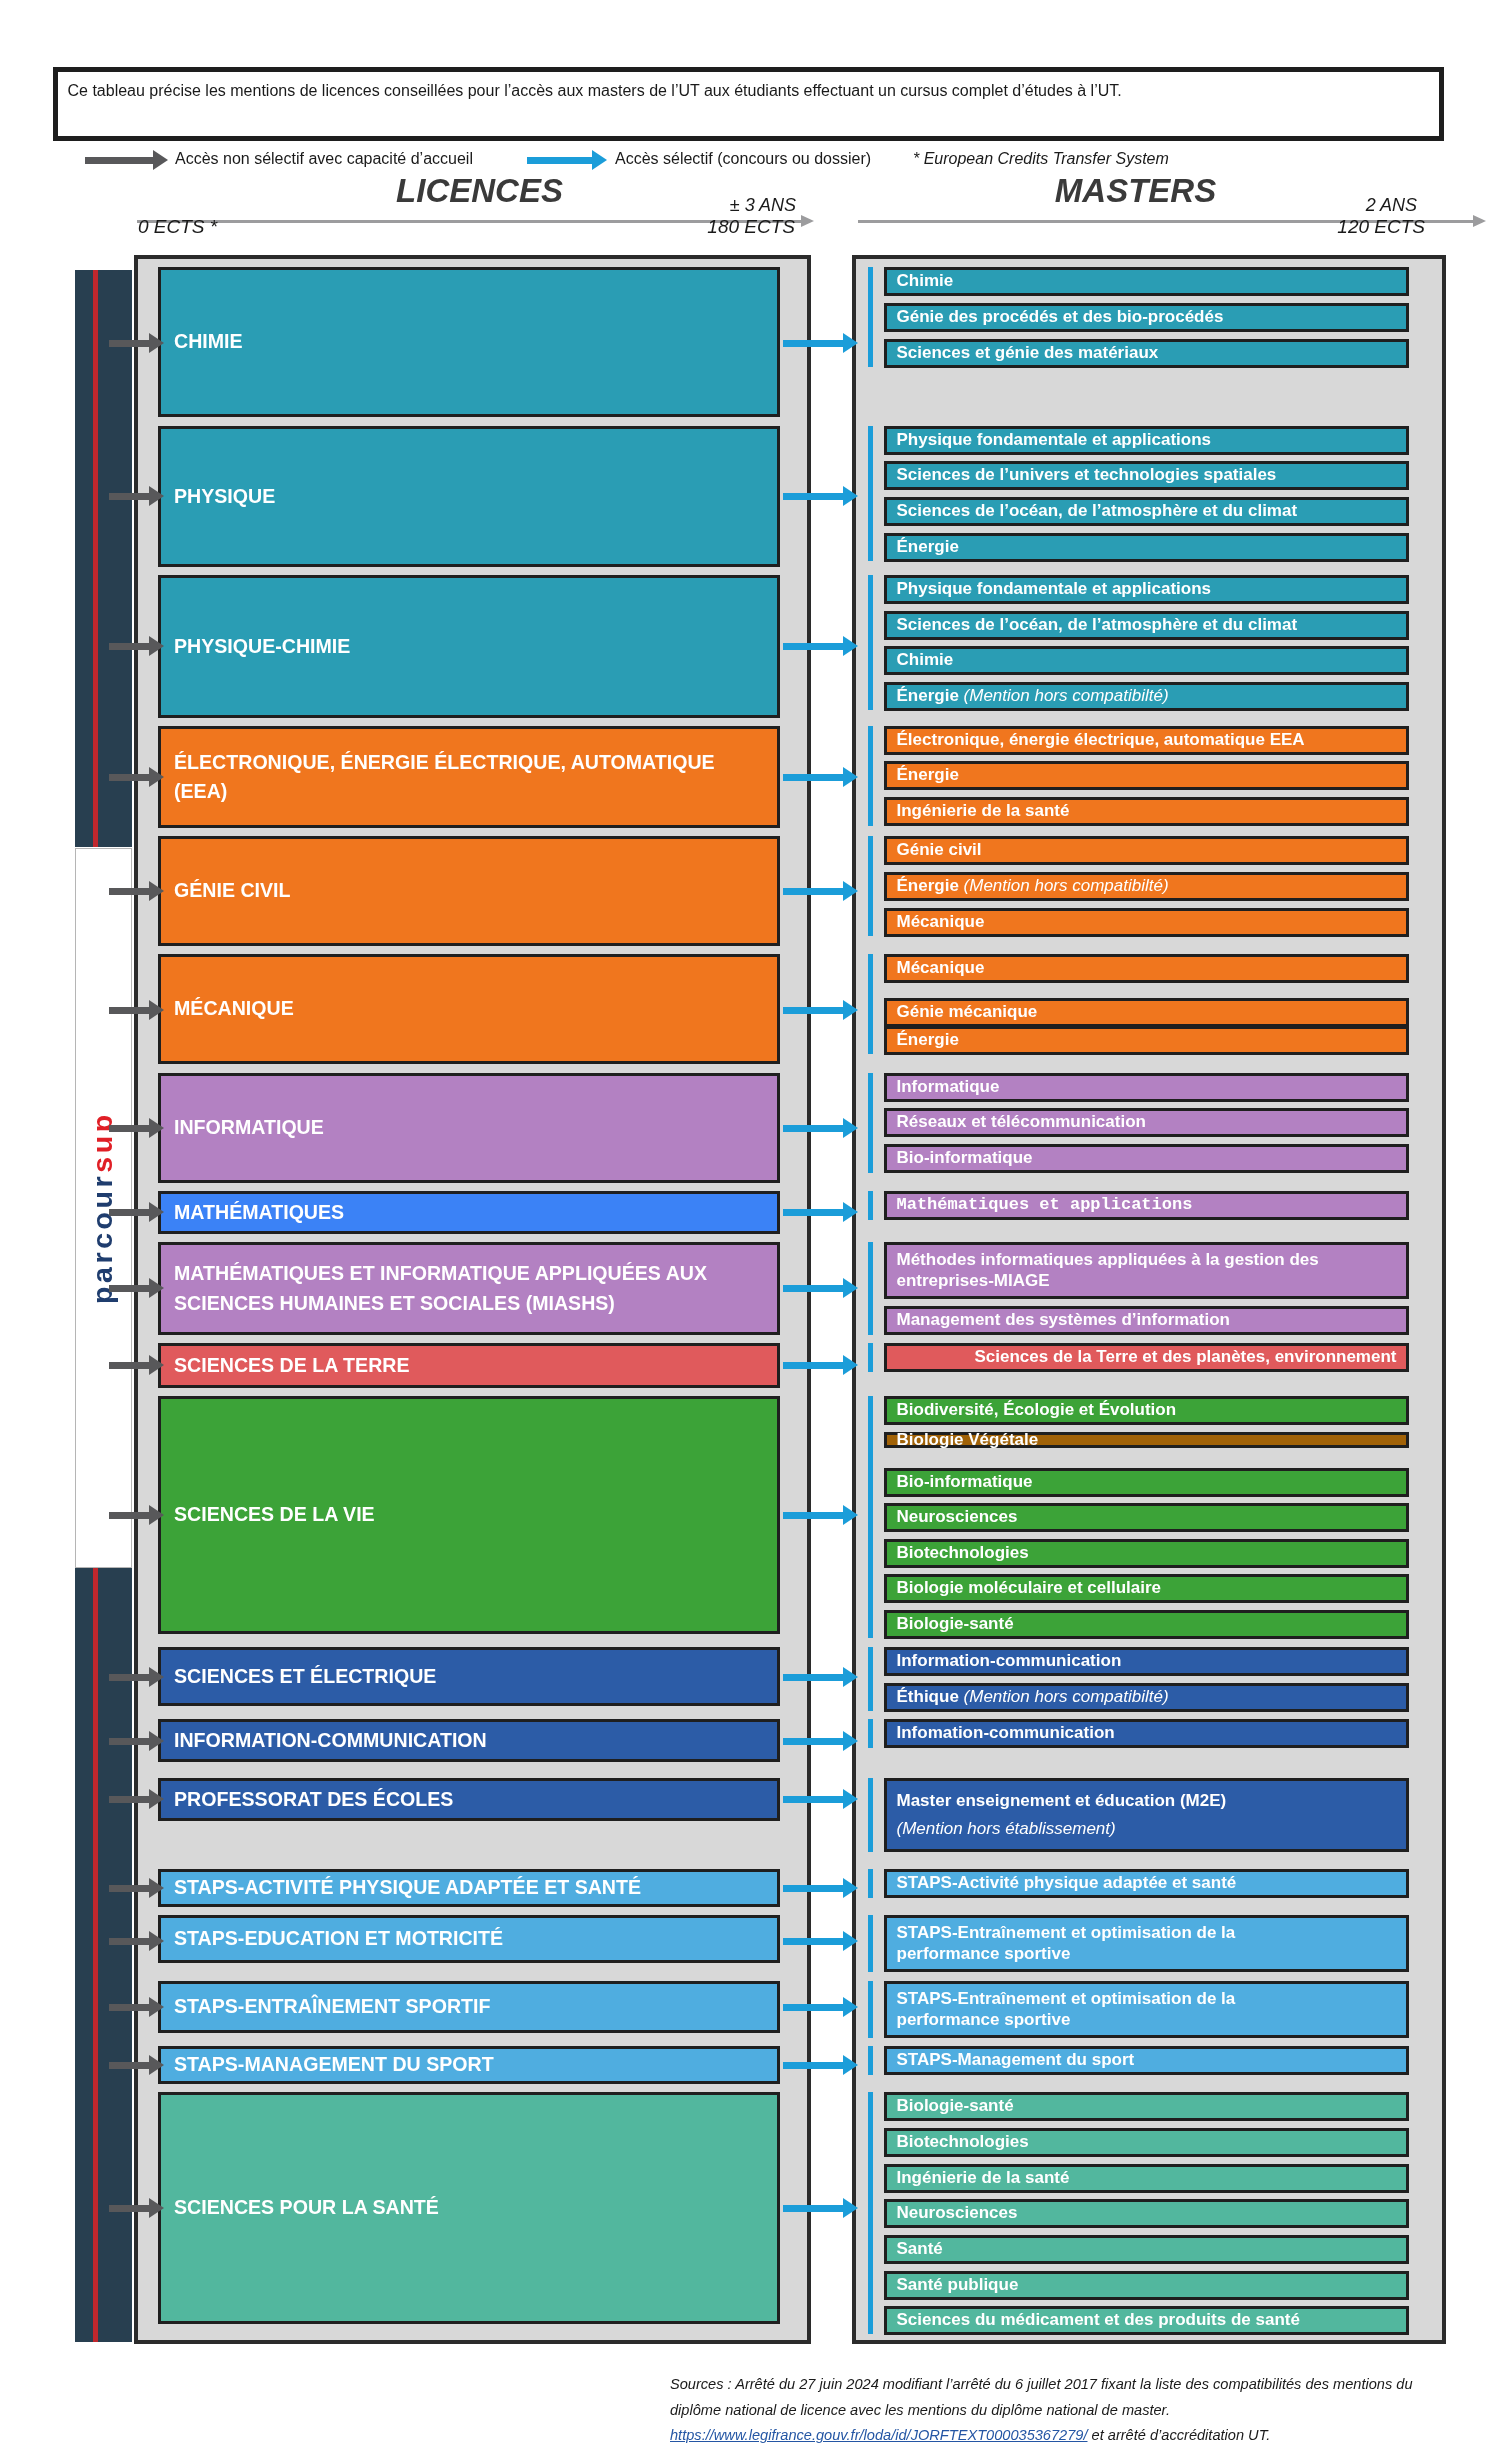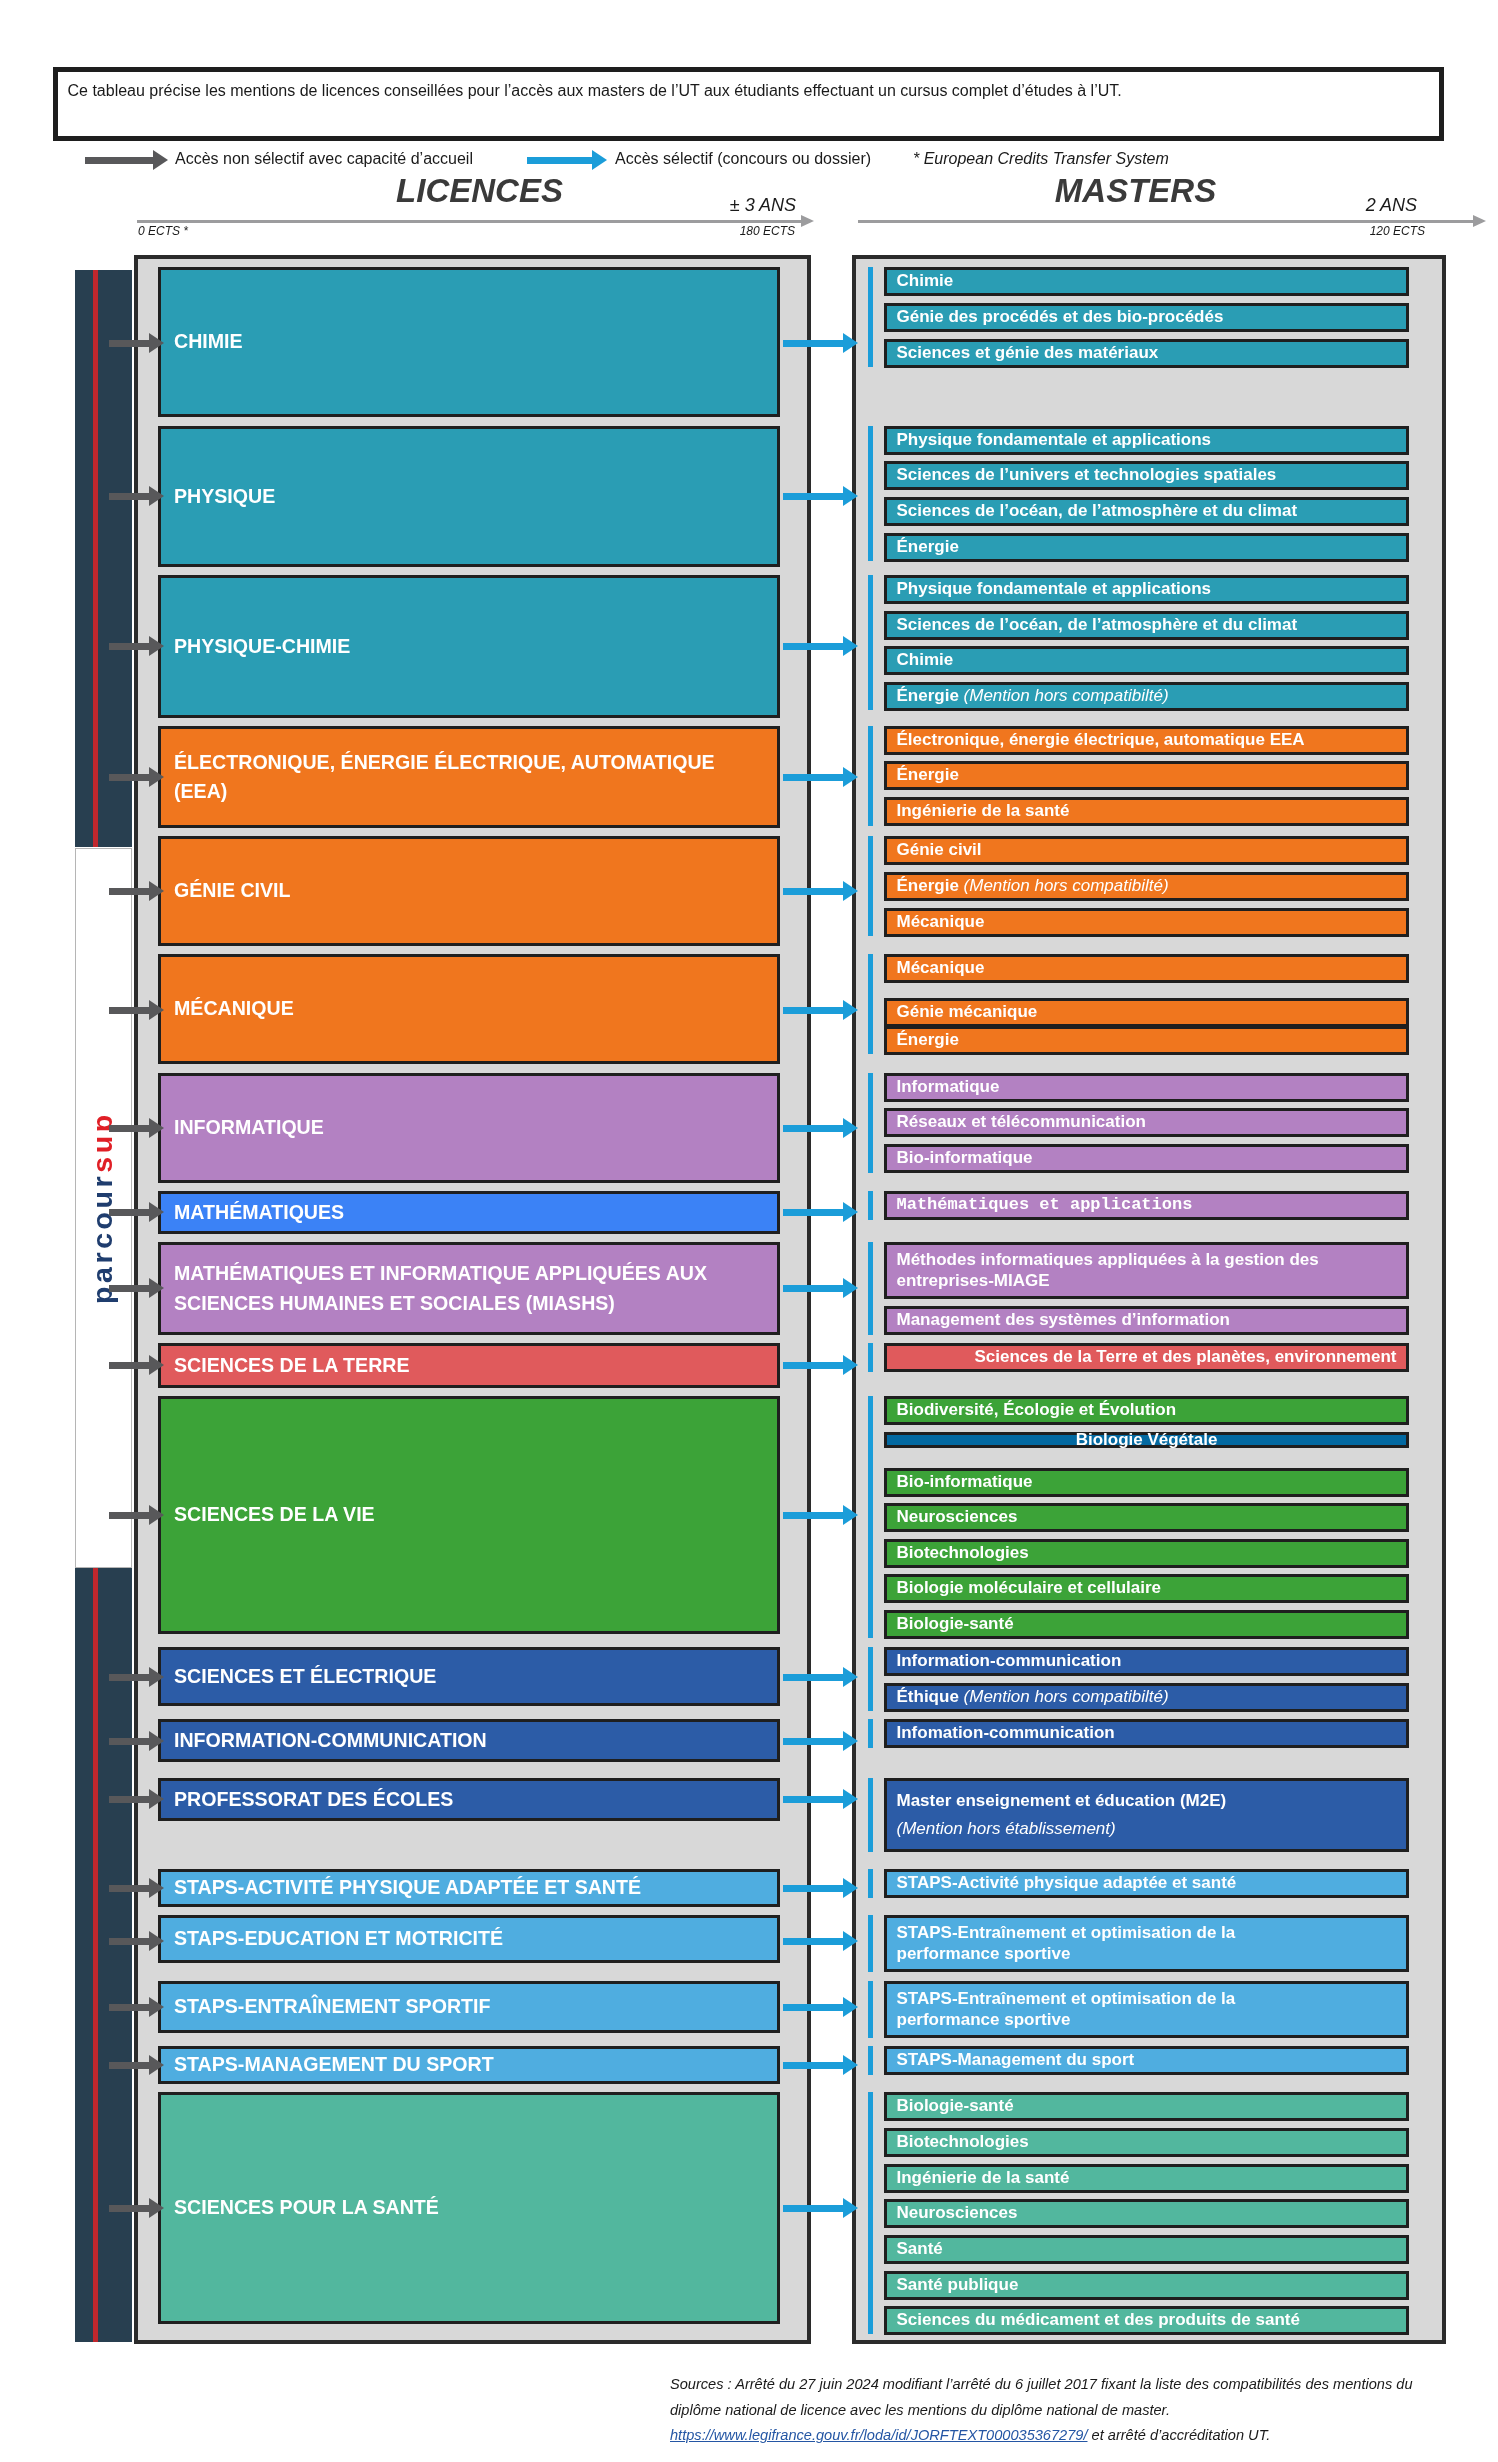--- a/index.html
+++ b/index.html
@@ -35,7 +35,7 @@
   .tl-head{position:absolute;right:0;top:0;width:0;height:0;
            border-top:6.5px solid transparent;border-bottom:6.5px solid transparent;
            border-left:13px solid #9c9c9e;}
-  .ects{position:absolute;top:224px;font-size:12px;font-style:italic;color:#1a1a1a;}
+  .ects{position:absolute;top:216px;font-size:19px;font-style:italic;color:#1a1a1a;}
   .r{text-align:right;}
 
   

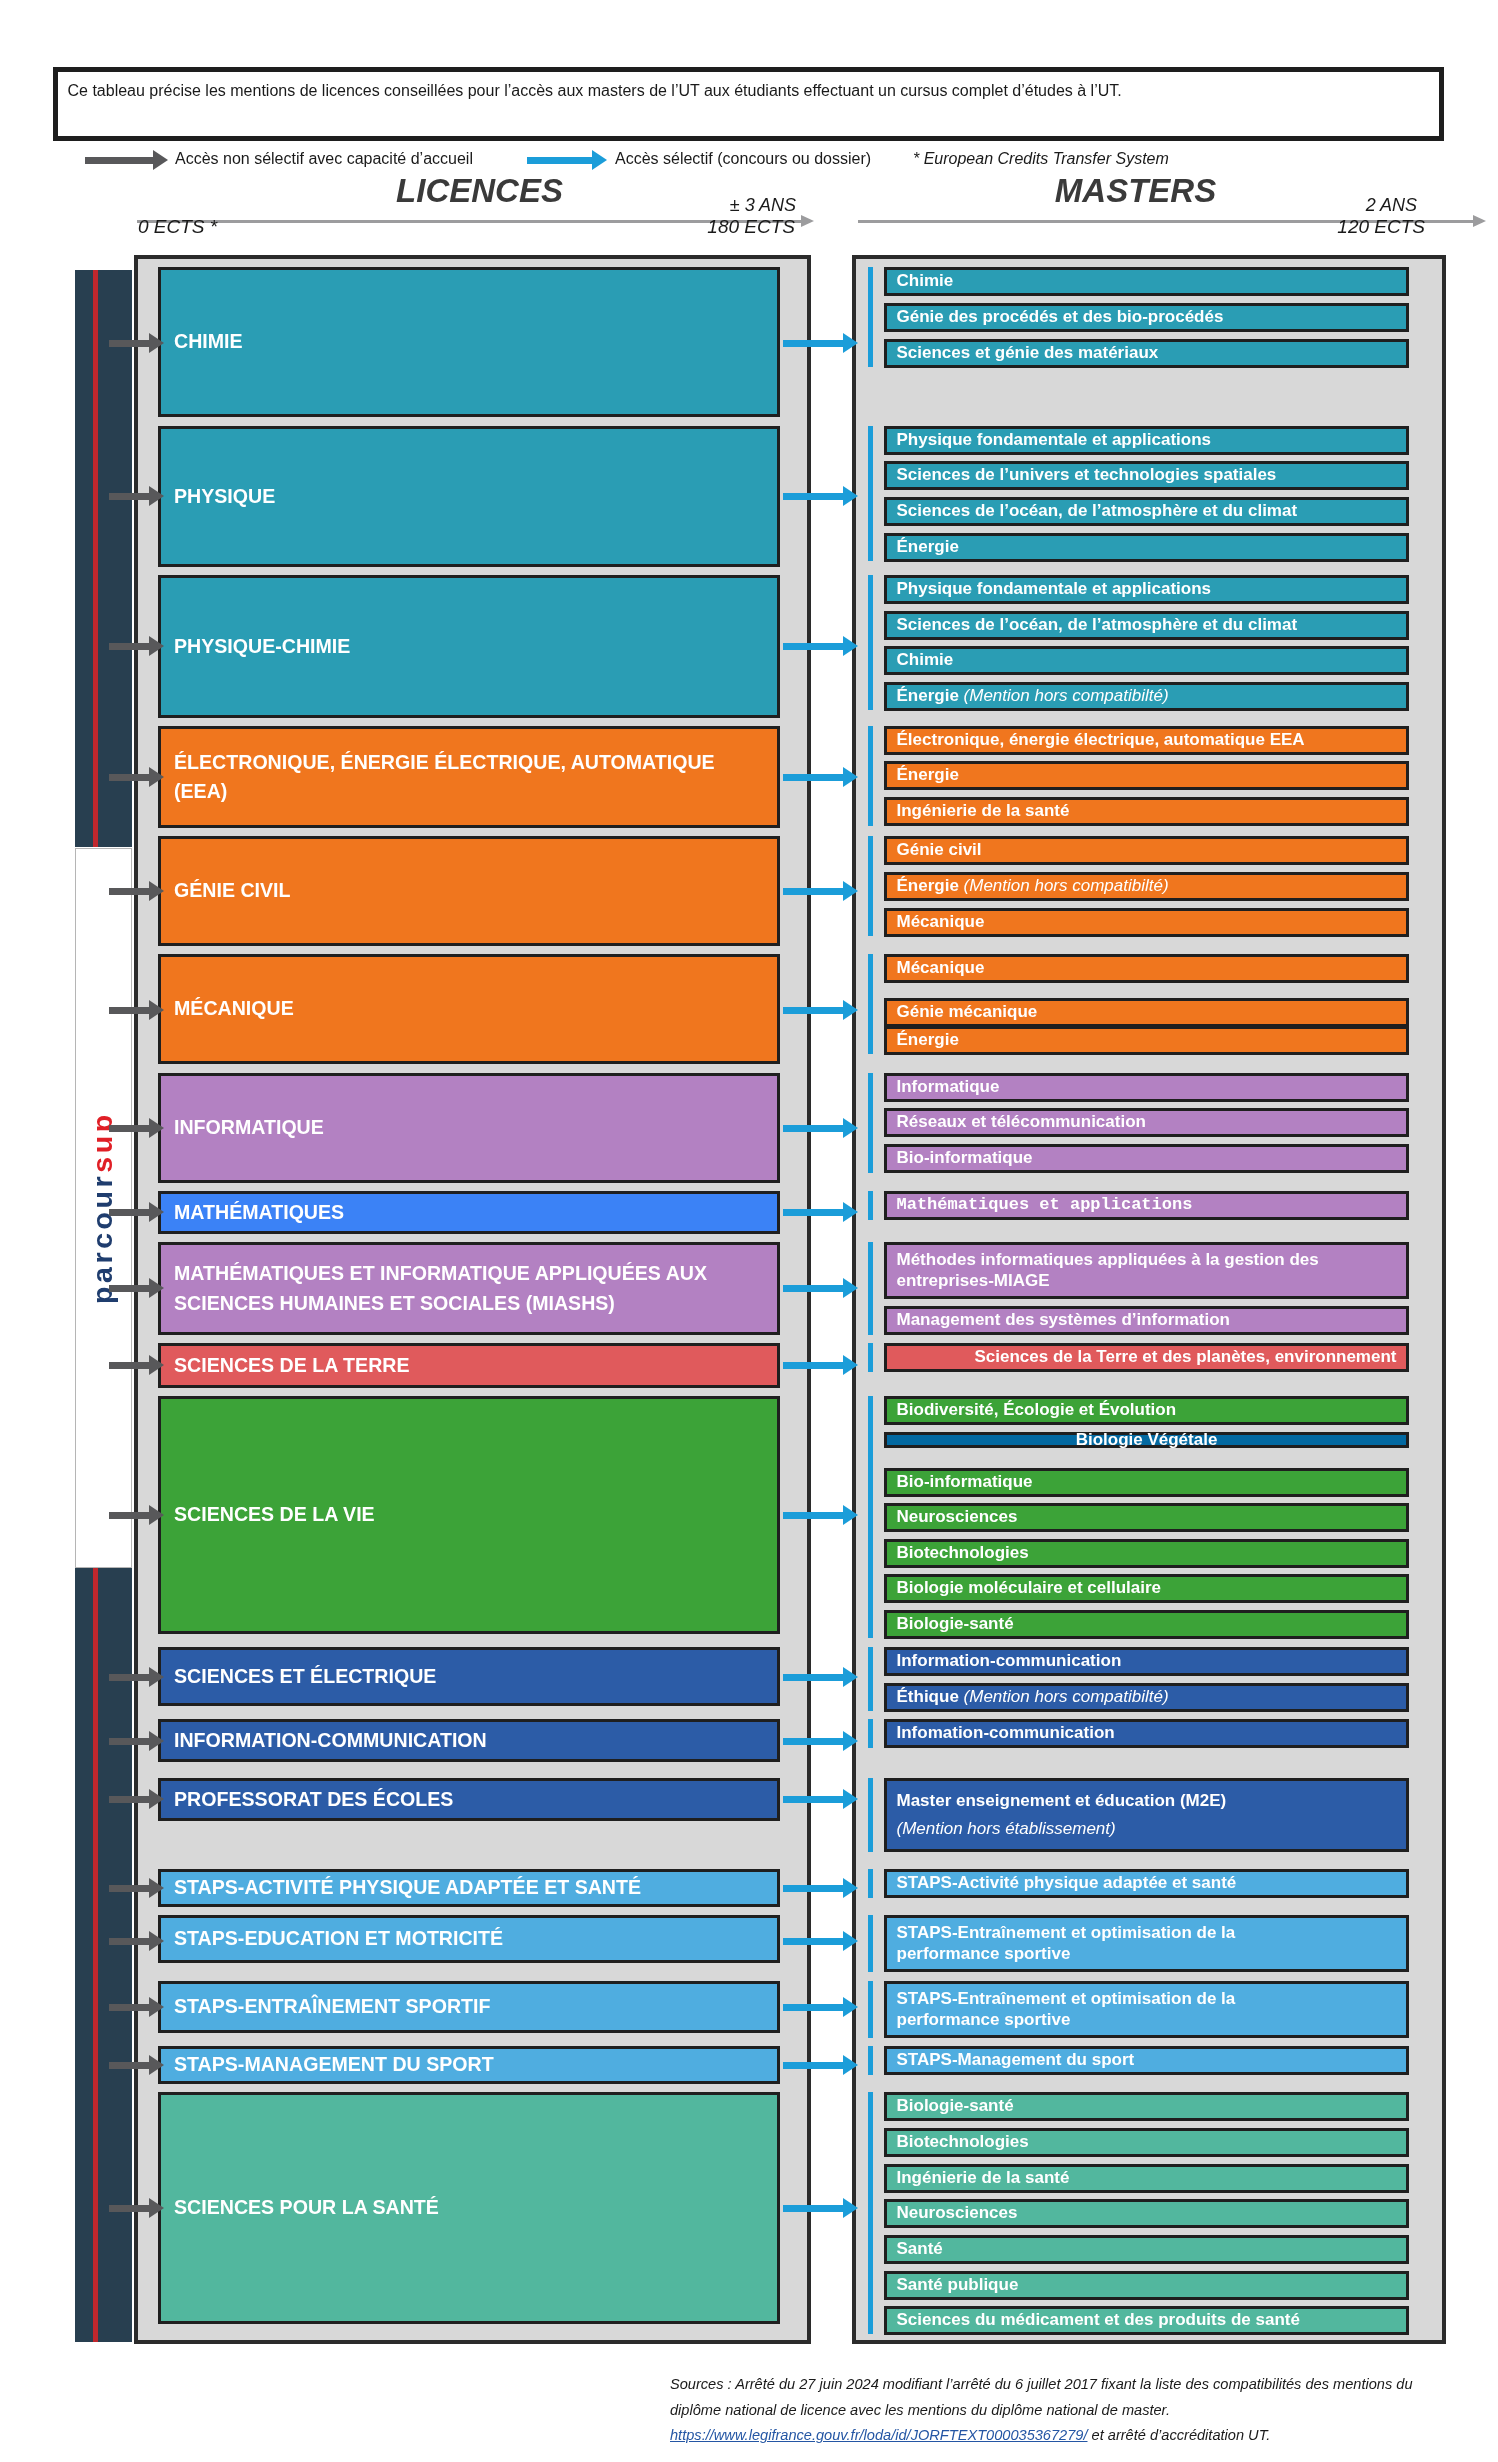--- a/index.html
+++ b/index.html
@@ -252,7 +252,7 @@
       </div>
       <div class="lic-box" style="top: 1396px; height: 238px; background: rgb(60, 163, 56);"><span>SCIENCES DE LA VIE</span></div>
       <div class="mas-box" style="top: 1396px; height: 28.5px; background: rgb(60, 163, 56);"><div><span>Biodiversité, Écologie et Évolution</span></div></div>
-      <div class="mas-box" style="top: 1432px; height: 16px; background: #0369a1; align-items: center;"><div><span>Biologie Végétale</span></div></div>
+      <div class="mas-box" style="top: 1432px; height: 16px; background: #a16207;"><div><span>Biologie Végétale</span></div></div>
       <div class="mas-box" style="top: 1468px; height: 28.5px; background: rgb(60, 163, 56);"><div><span>Bio-informatique</span></div></div>
       <div class="mas-box" style="top: 1503px; height: 28.5px; background: rgb(60, 163, 56);"><div><span>Neurosciences</span></div></div>
       <div class="mas-box" style="top: 1539px; height: 28.5px; background: rgb(60, 163, 56);"><div><span>Biotechnologies</span></div></div>

